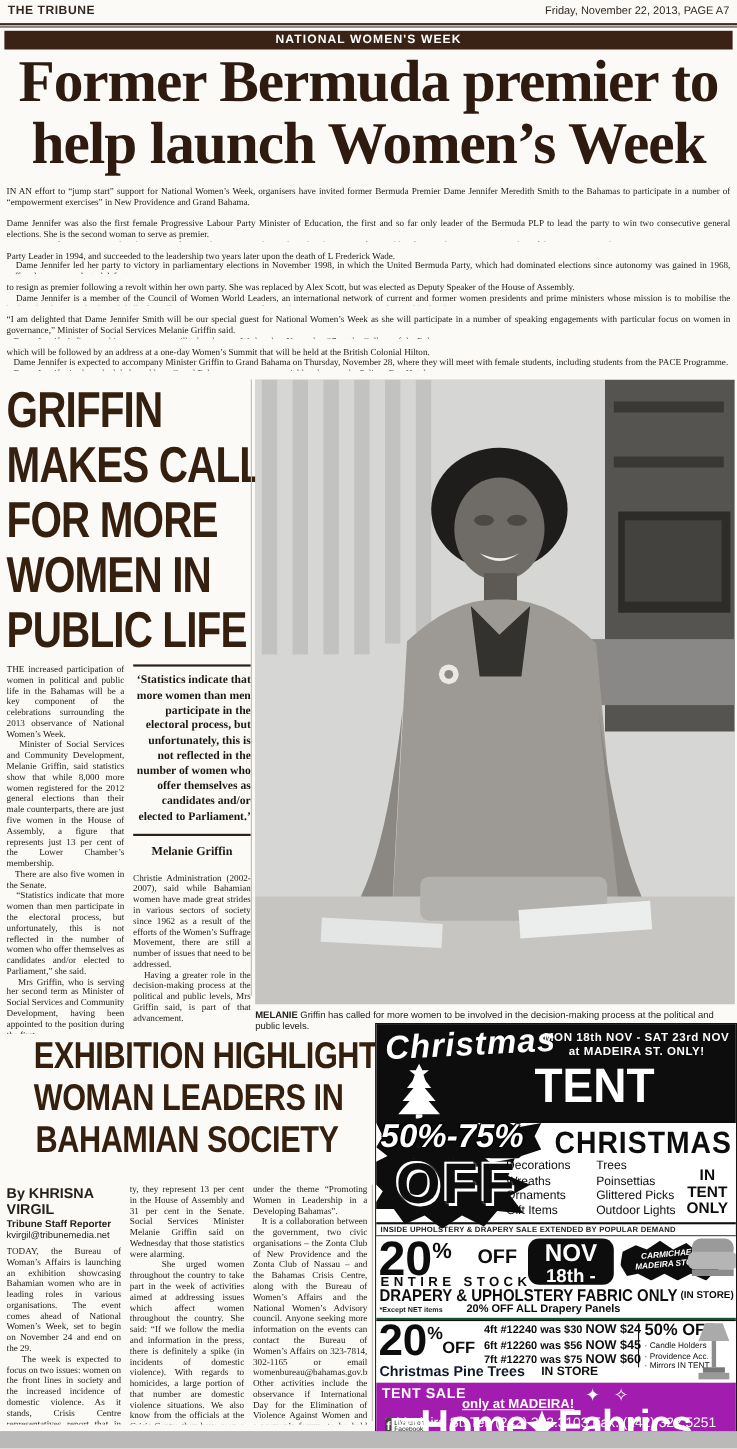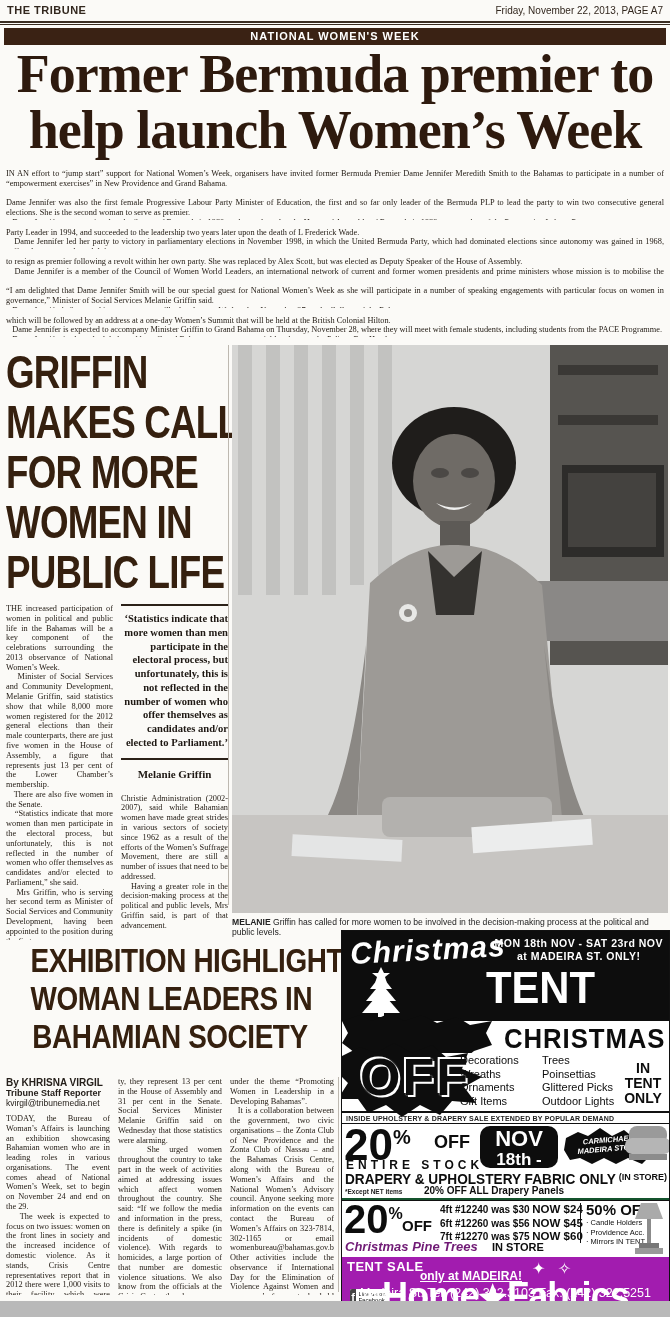--- a/index.html
+++ b/index.html
@@ -281,6 +281,7 @@
       <svg class="burst5075" viewBox="0 0 150 44">
         <polygon fill="#0d0d0d" points="0,6 18,0 30,6 48,-2 62,6 80,0 95,8 115,2 128,10 150,6 144,18 150,30 132,36 122,44 102,38 86,46 68,38 52,46 36,38 20,44 8,34 0,28 6,18"></polygon>
       </svg>
+      <div class="t5075">50%-75%</div>
       <div class="christmas-word">CHRISTMAS</div>
     </div>
 

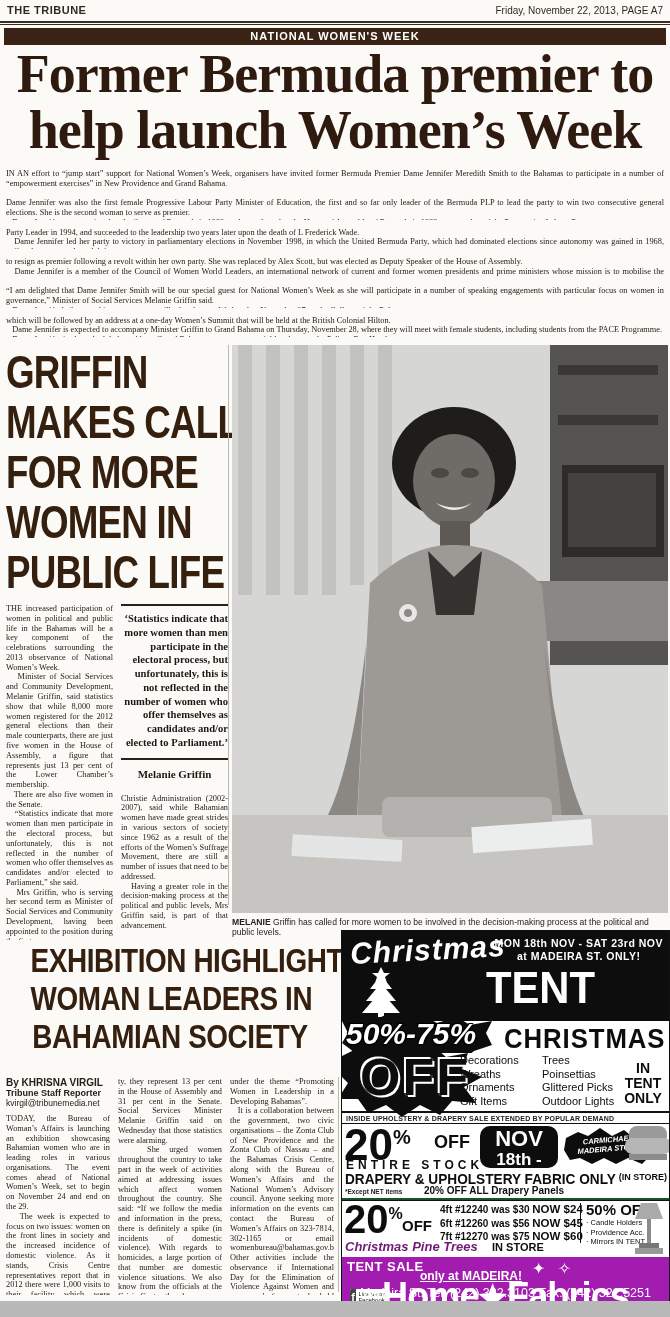--- a/index.html
+++ b/index.html
@@ -44,7 +44,7 @@
   .exh-head .eh-line { font-weight:bold; font-size:34px; line-height:38px; letter-spacing:-.5px;
         transform:scaleX(0.82); transform-origin:center; white-space:nowrap; }
   .byline { font-family:"Liberation Sans", sans-serif; margin-bottom:6px; }
-  .byline .b1 { font-weight:bold; font-size:10px; }
+  .byline .b1 { font-weight:bold; font-size:13px; }
   .byline .b2 { font-weight:bold; font-size:9px; }
   .byline .b3 { font-size:8.5px; }
   .exh-cols { position:absolute; top:1077px; left:6px; width:328px; height:218px; }

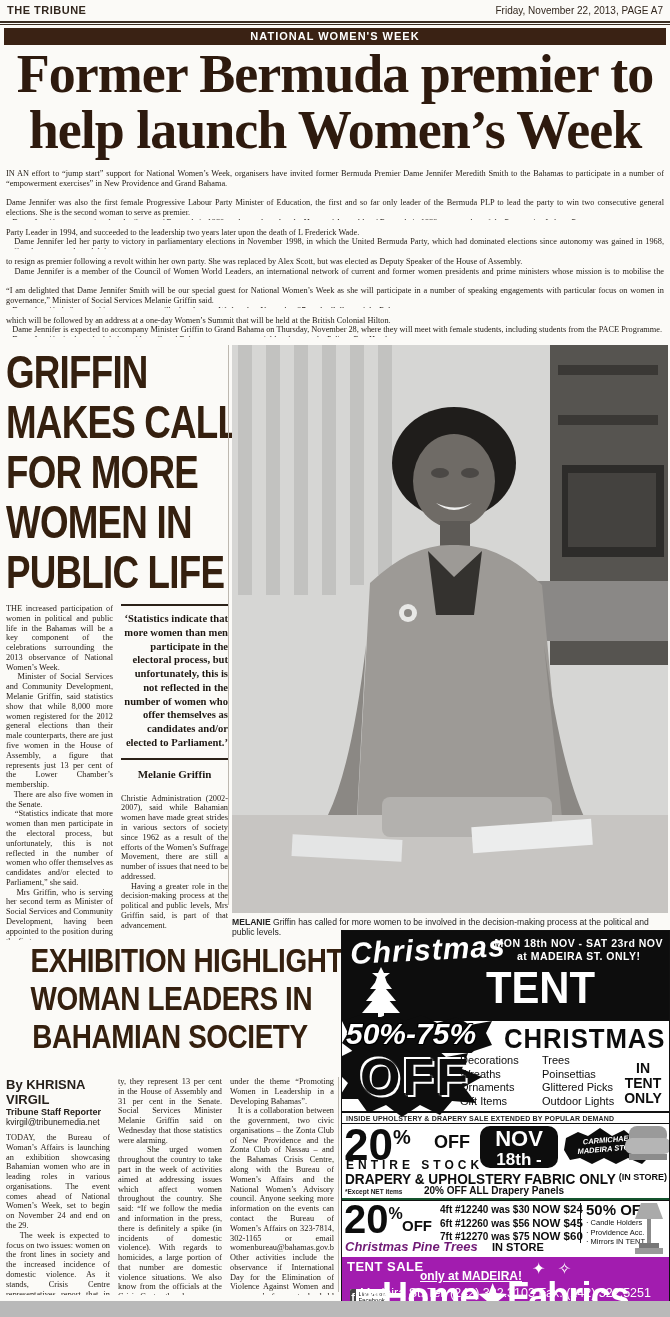--- a/index.html
+++ b/index.html
@@ -98,7 +98,7 @@
   .pine20 { position:absolute; left:2px; top:-4px; font-weight:bold; font-size:40px; color:#0d0d0d; }
   .pine20 sup { font-size:16px; }
   .pineoff { position:absolute; left:60px; top:16px; font-weight:bold; font-size:15px; color:#0d0d0d; }
-  .pinelabel { position:absolute; left:3px; top:38px; font-weight:bold; font-size:13px; color:#701a75; white-space:nowrap;font-style:italic; }
+  .pinelabel { position:absolute; left:3px; top:38px; font-weight:bold; font-size:13px; color:#0f172a; white-space:nowrap; }
   .prices { position:absolute; left:98px; top:2px; font-size:10px; color:#0d0d0d; line-height:12.5px; white-space:nowrap; }
   .prices .pl { font-weight:bold; }
   .prices .now { font-weight:bold; font-size:11.5px; }

